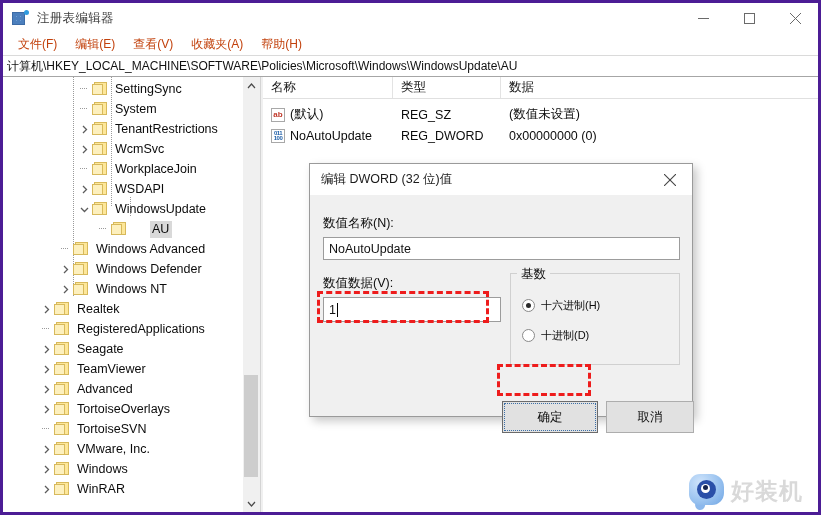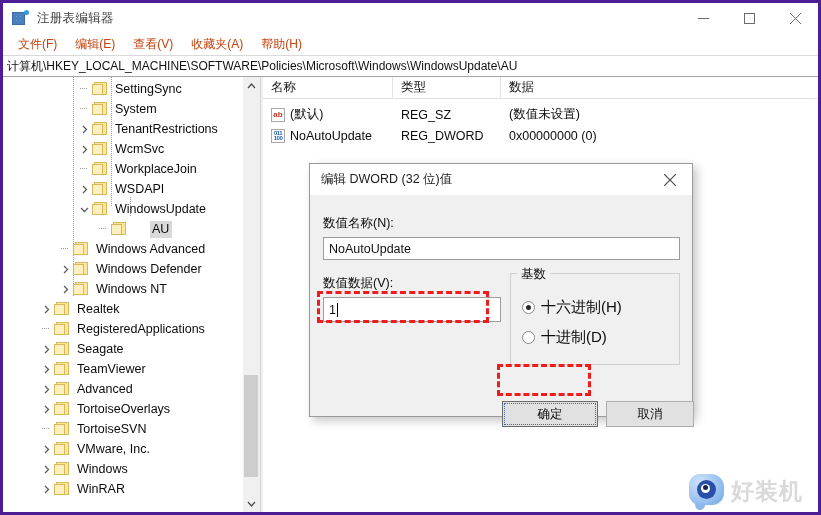--- a/index.html
+++ b/index.html
@@ -387,7 +387,7 @@
     position: absolute;
     display: flex;
     align-items: center;
-    font-size: 15px;
+    font-size: 11px;
     color: #0c0c0c;
   }
   .radio .dotring {

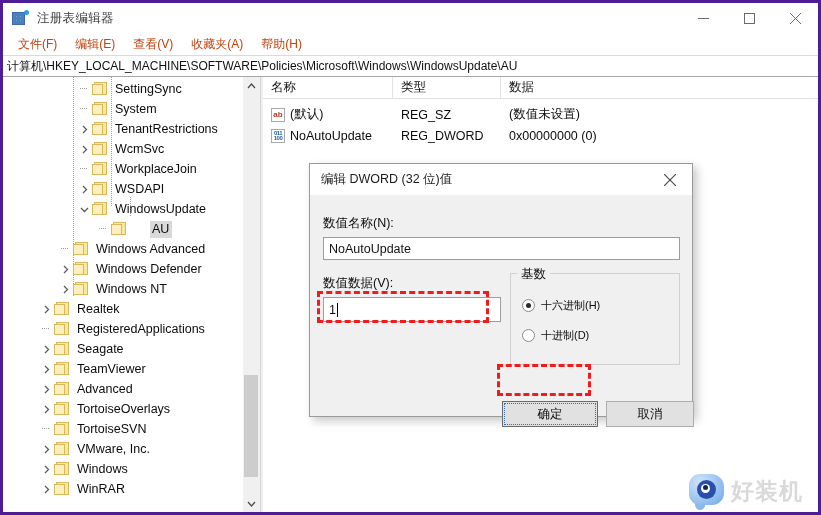--- a/index.html
+++ b/index.html
@@ -410,7 +410,7 @@
   }
   .btn {
     position: absolute;
-    height: 26px;
+    height: 32px;
     background: #e1e1e1;
     border: 1px solid #adadad;
     box-sizing: border-box;

